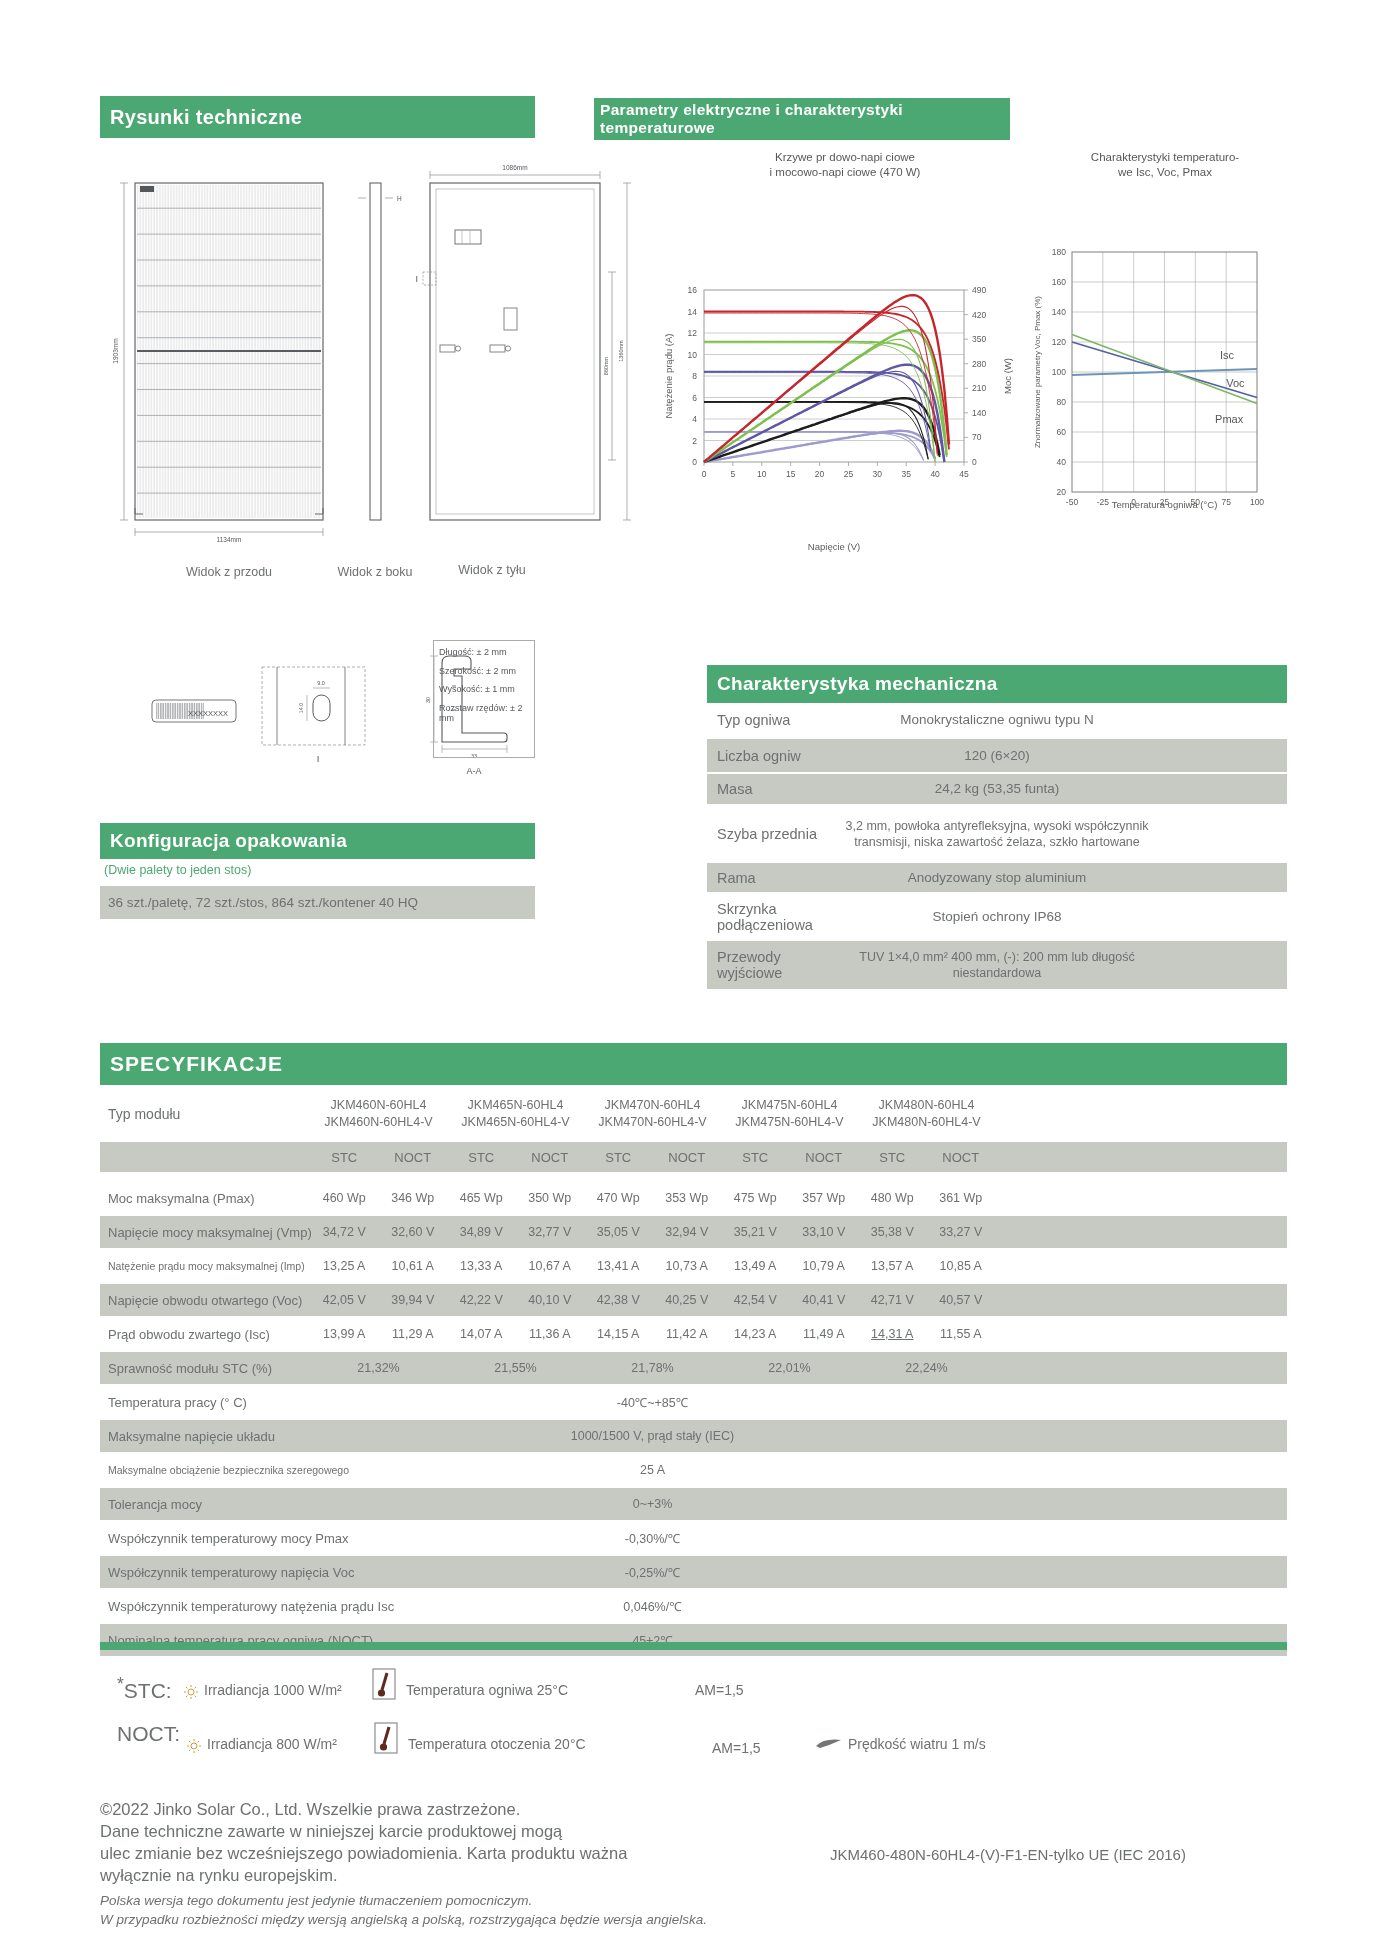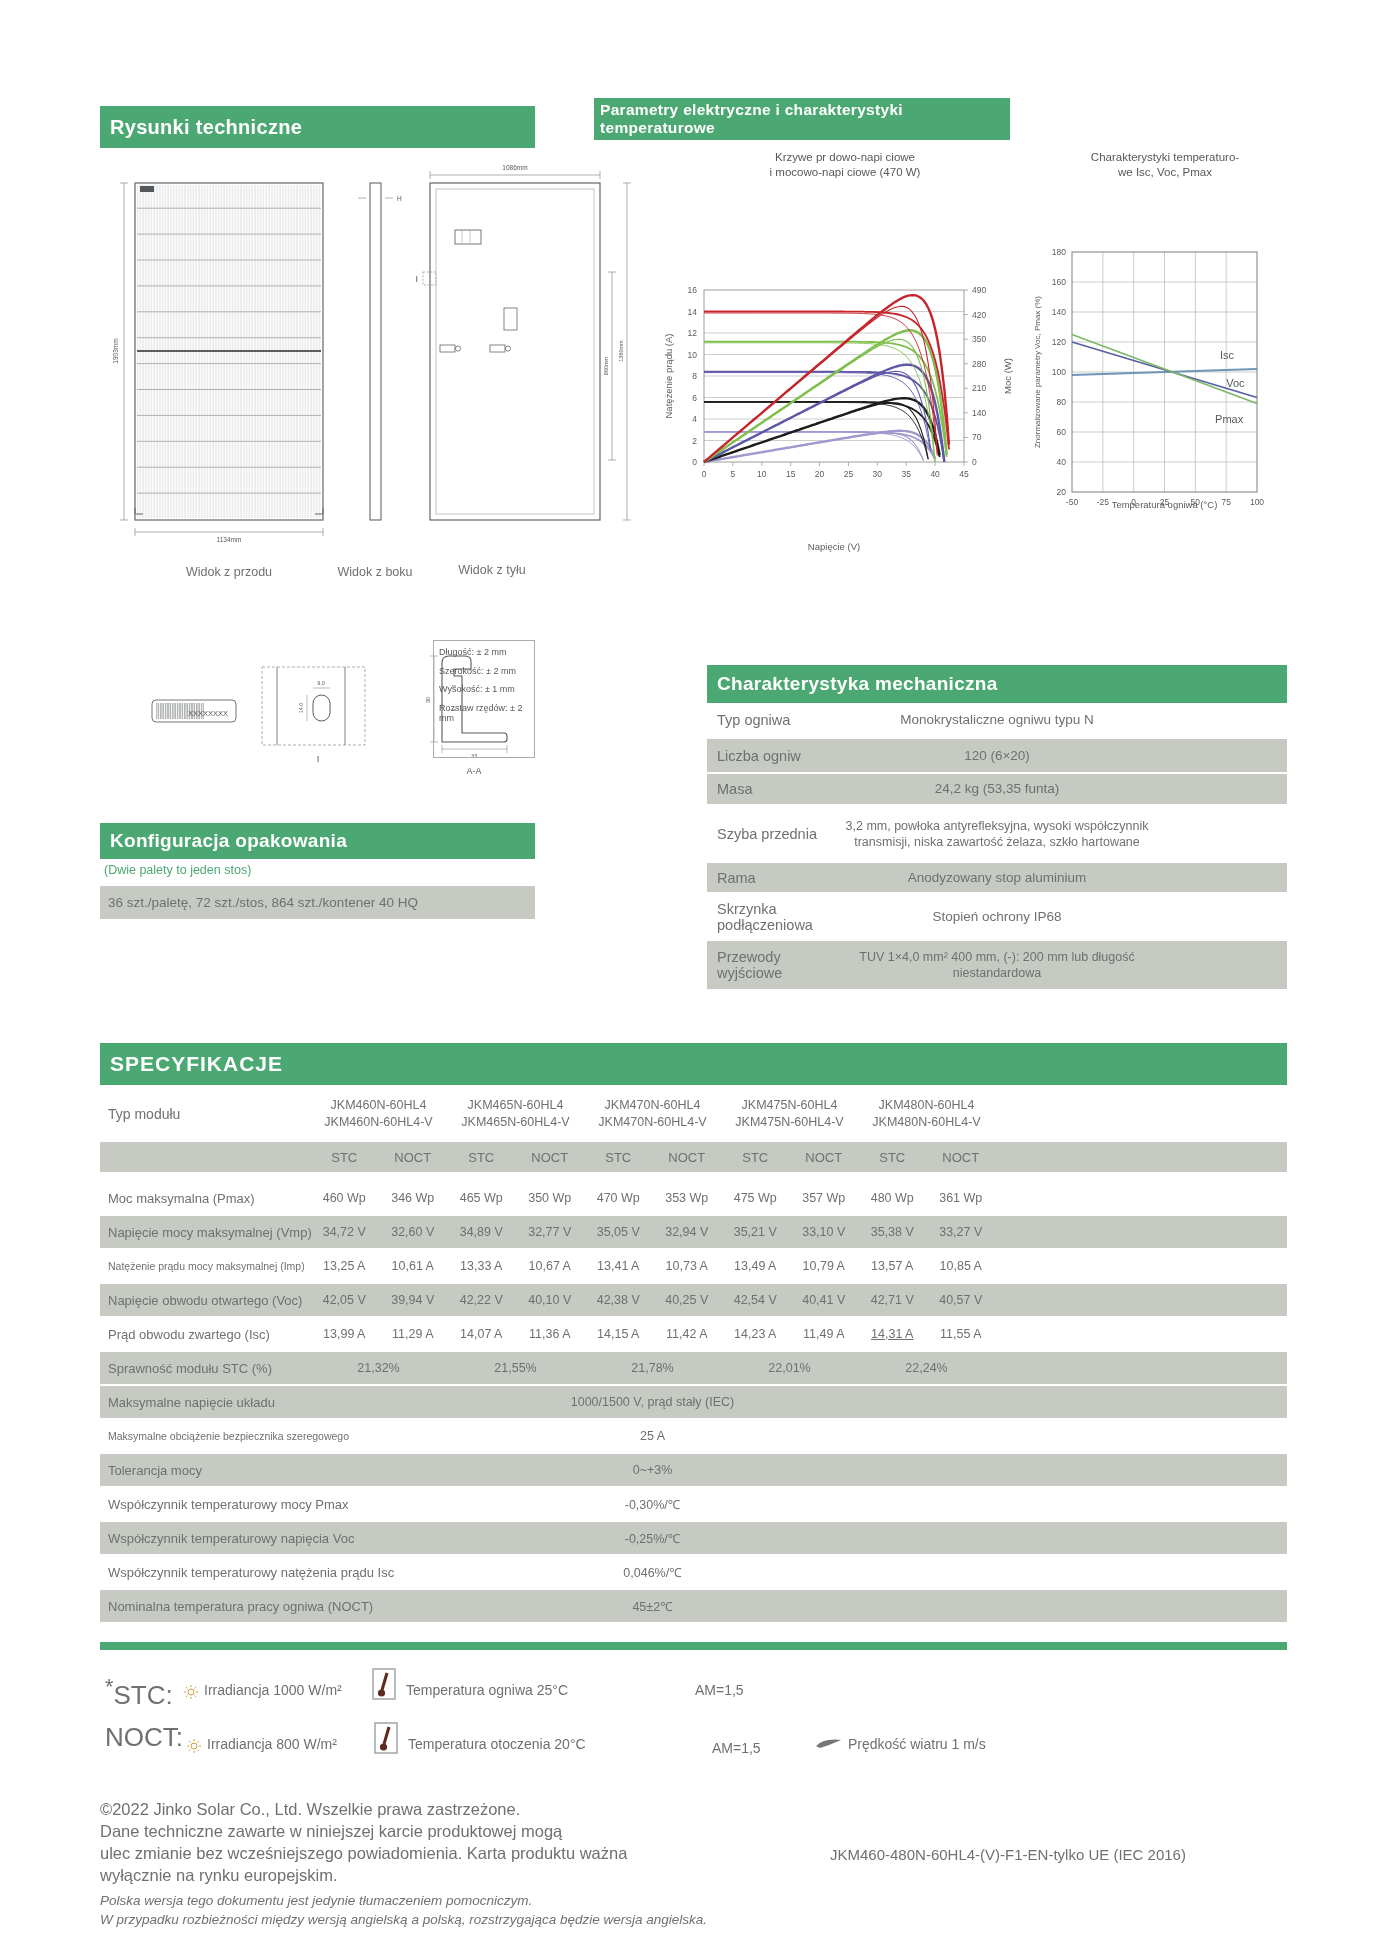--- a/index.html
+++ b/index.html
@@ -7,7 +7,7 @@
         font-family:"Liberation Sans",sans-serif;color:#6d7170;overflow:hidden;}
   .gbar{position:absolute;background:#4ca873;color:#fff;font-weight:bold;display:flex;align-items:center;
         padding-left:10px;box-sizing:border-box;letter-spacing:.3px;}
-  #bar-drawings{left:100px;top:106px;width:435px;height:42px;font-size:20px;}
+  #bar-drawings{left:100px;top:96px;width:435px;height:42px;font-size:20px;}
   #bar-electrical{left:594px;top:98px;width:416px;height:42px;font-size:15.5px;padding-left:6px;}
   #bar-mechanical{left:707px;top:665px;width:580px;height:38px;font-size:19px;}
   #bar-packaging{left:100px;top:823px;width:435px;height:36px;font-size:19px;}

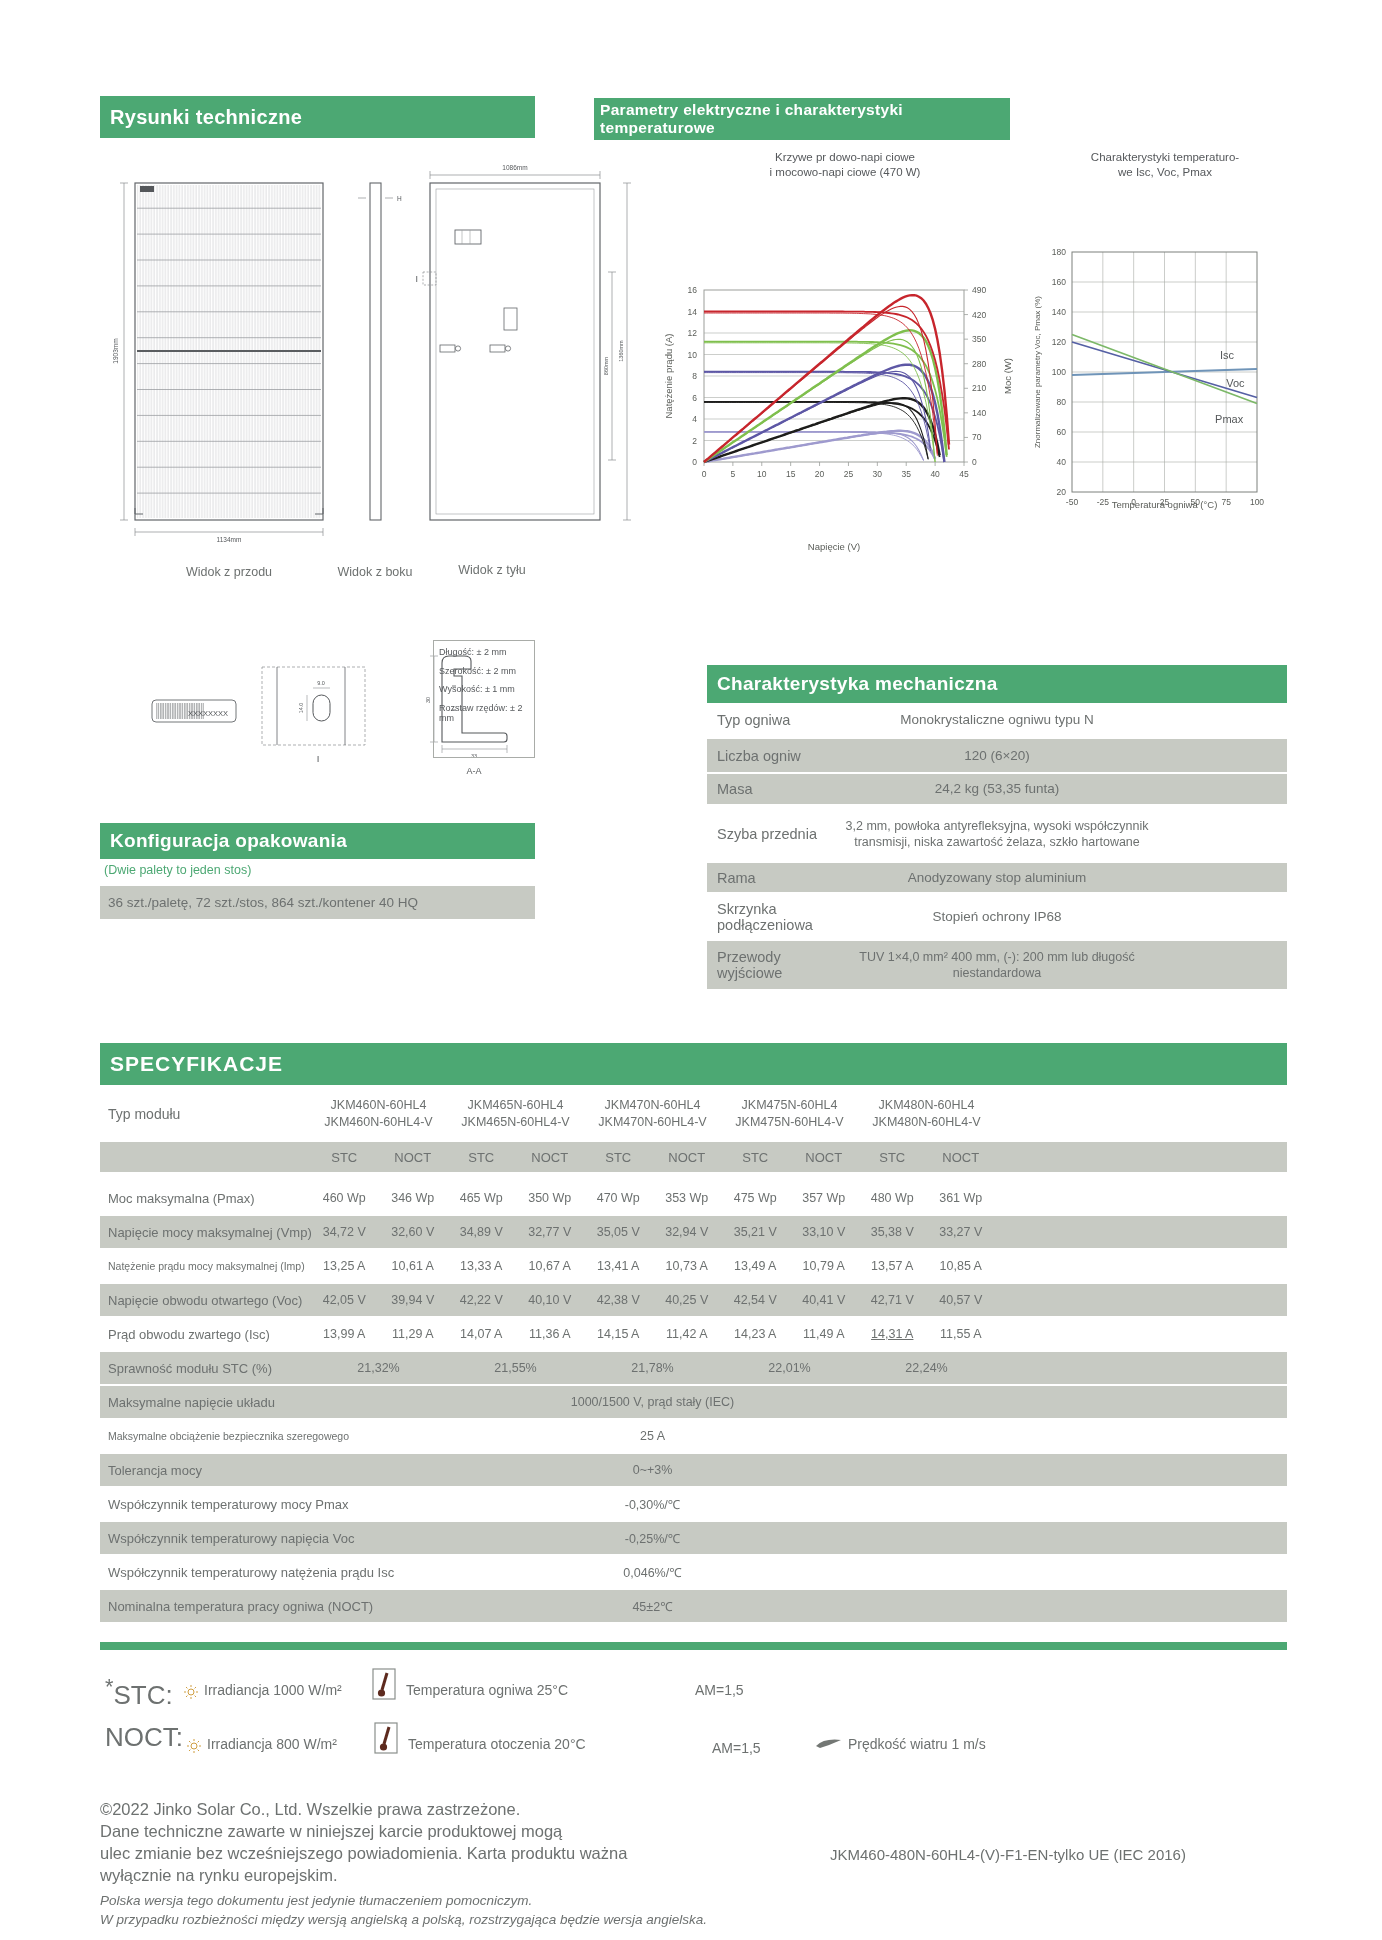--- a/index.html
+++ b/index.html
@@ -439,6 +439,10 @@
         <div class="spec-cell" style="left: 621px; width: 137px;">22,01%</div>
         <div class="spec-cell" style="left: 758px; width: 137px;">22,24%</div>
       </div>
+      <div class="spec-row">
+        <div class="spec-label">Temperatura pracy (°  C)</div>
+        <div class="spec-cell" style="left: 210px; width: 685px;">-40℃~+85℃</div>
+      </div>
       <div class="spec-row gray">
         <div class="spec-label">Maksymalne napięcie układu</div>
         <div class="spec-cell" style="left: 210px; width: 685px;">1000/1500 V, prąd stały (IEC)</div>

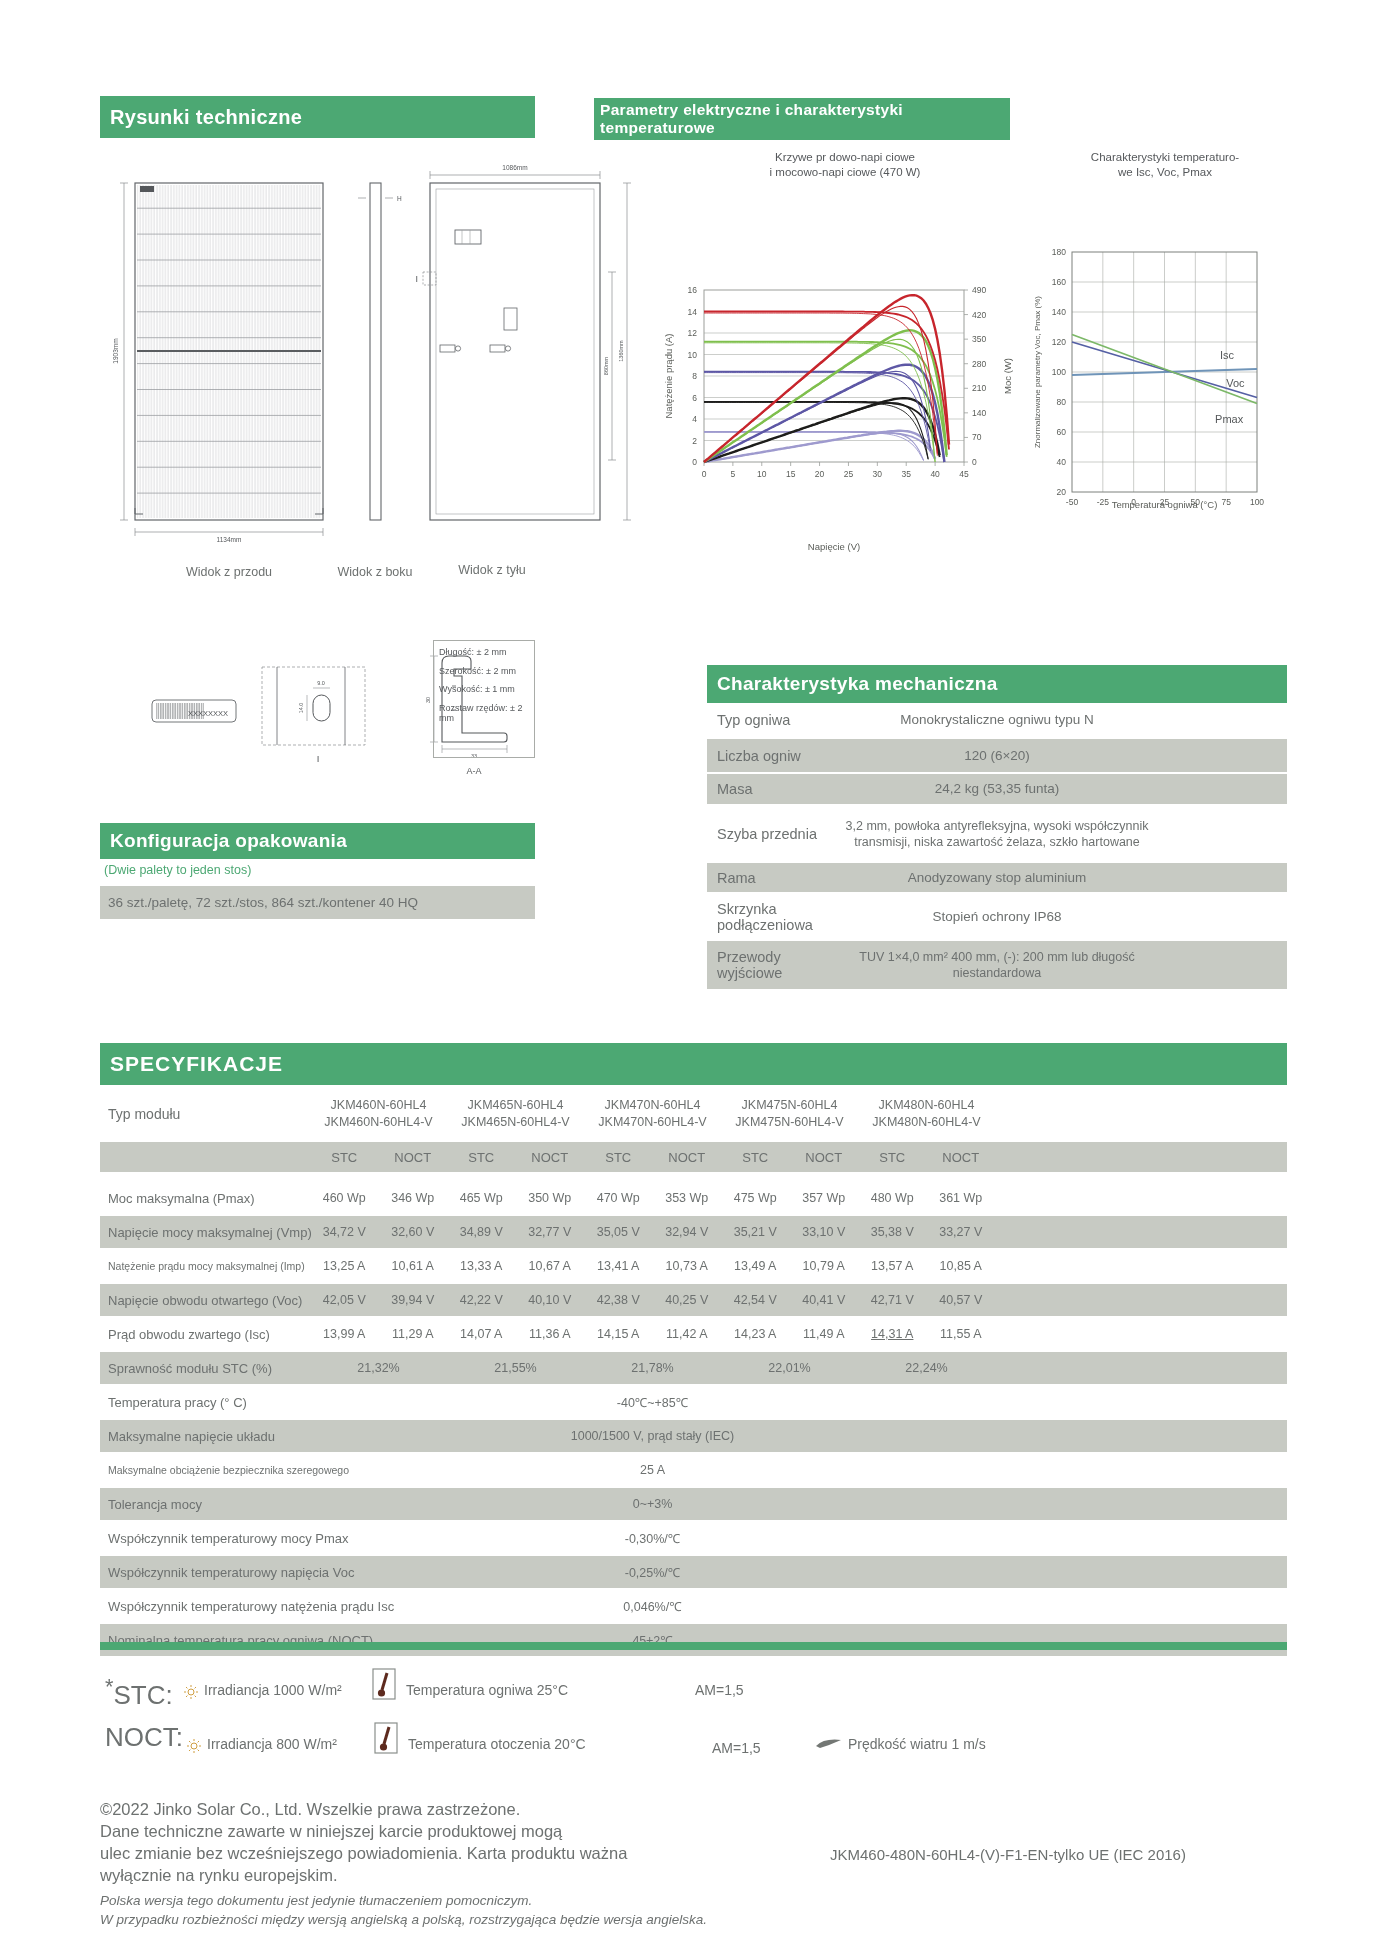--- a/index.html
+++ b/index.html
@@ -49,7 +49,7 @@
   #spec-subcol-row .spec-cell{font-size:13px;}
   #divider{position:absolute;left:100px;top:1642px;width:1187px;height:8px;background:#4ca873;}
   .legend-text{position:absolute;font-size:14px;color:#6d7170;}
-  .legend-big{position:absolute;font-size:26px;color:#6d7170;}
+  .legend-big{position:absolute;font-size:21px;color:#6d7170;margin-left:12px;}
   .licon{position:absolute;}
   #footer-copy{position:absolute;left:100px;top:1798px;font-size:16.5px;line-height:22px;color:#6d7170;white-space:pre-line;}
   #footer-note{position:absolute;left:100px;top:1891px;font-size:13.5px;line-height:19px;font-style:italic;

